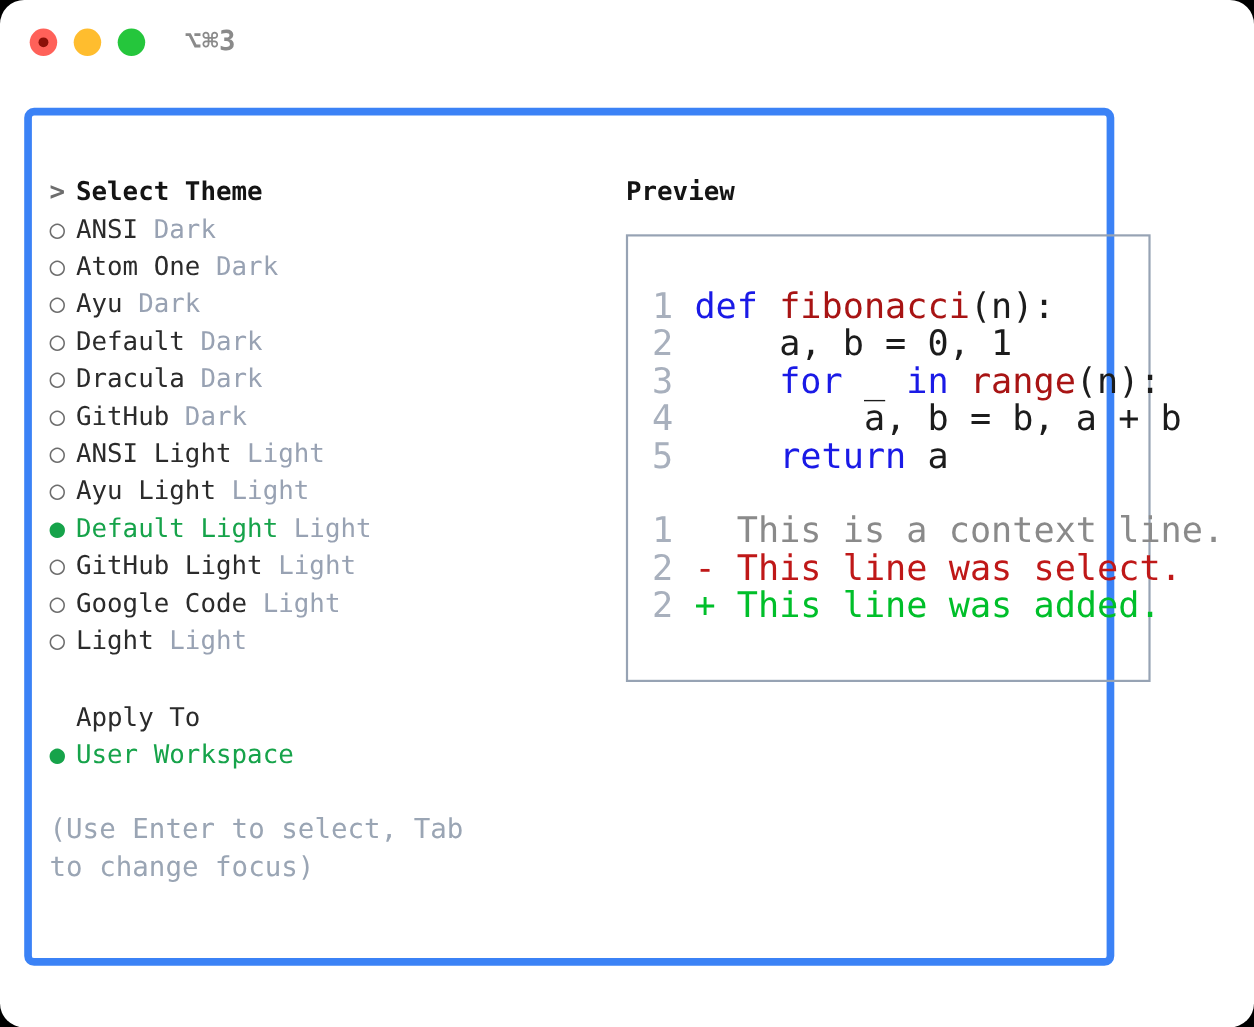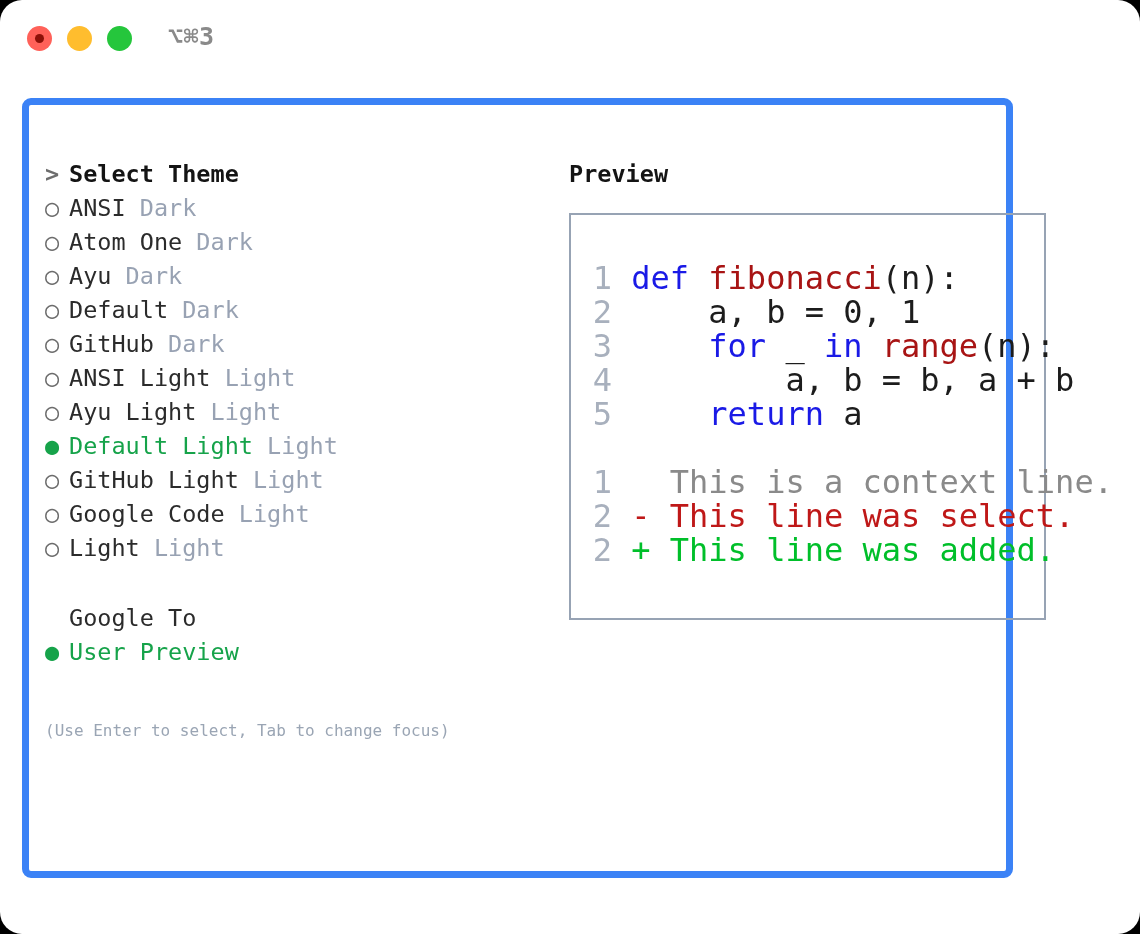--- a/index.html
+++ b/index.html
@@ -189,6 +189,7 @@
 
       <div class="row"><span class="marker">○</span><span class="label">Default</span><span> </span><span class="tag">Dark</span></div>
 
+      <div class="row"><span class="marker">○</span><span class="label">Dracula</span><span> </span><span class="tag">Dark</span></div>
 
       <div class="row"><span class="marker">○</span><span class="label">GitHub</span><span> </span><span class="tag">Dark</span></div>
 

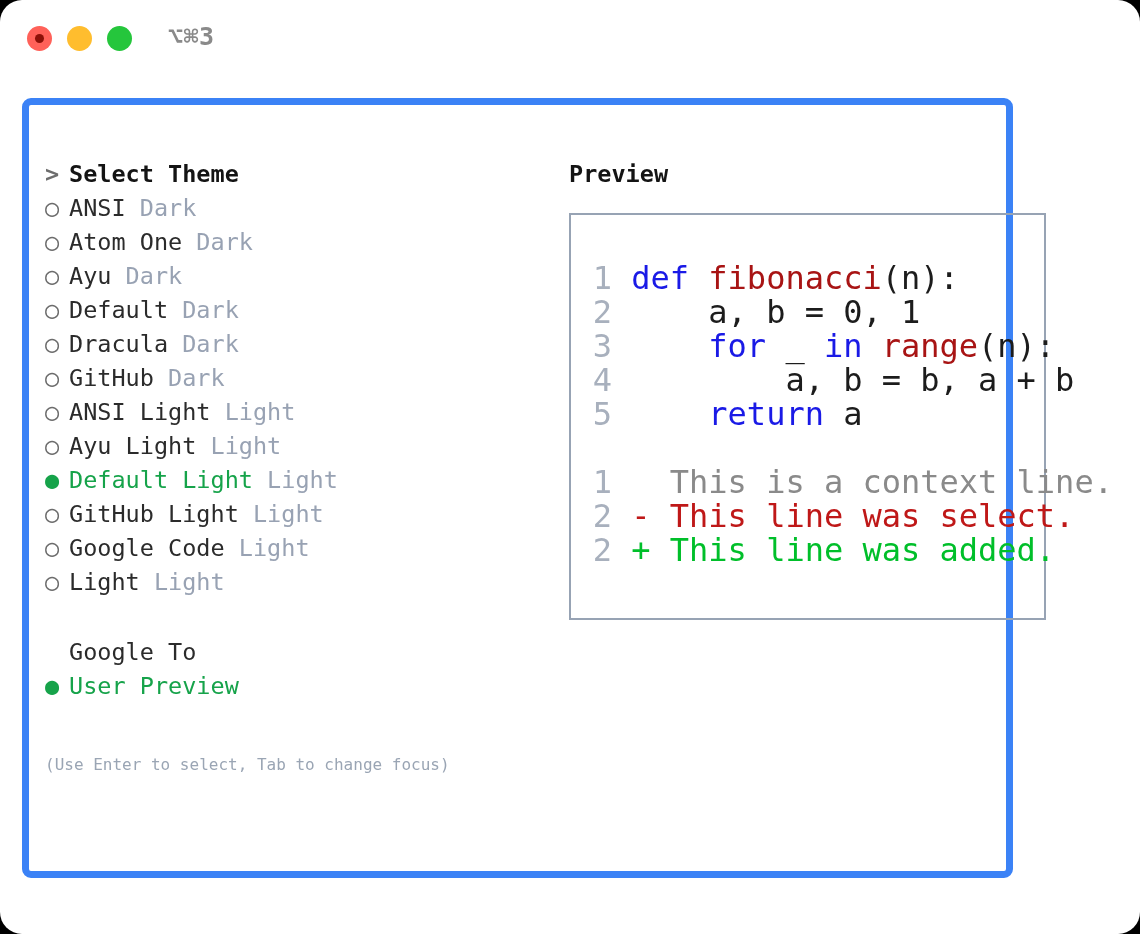--- a/index.html
+++ b/index.html
@@ -207,7 +207,7 @@
 
       <div class="spacer-lg"></div>
 
-      <div class="section-head">Google To</div>
+      <div class="section-head">Apply To</div>
 
       <div class="row selected"><span class="marker">●</span><span class="label">User Preview</span></div>
 

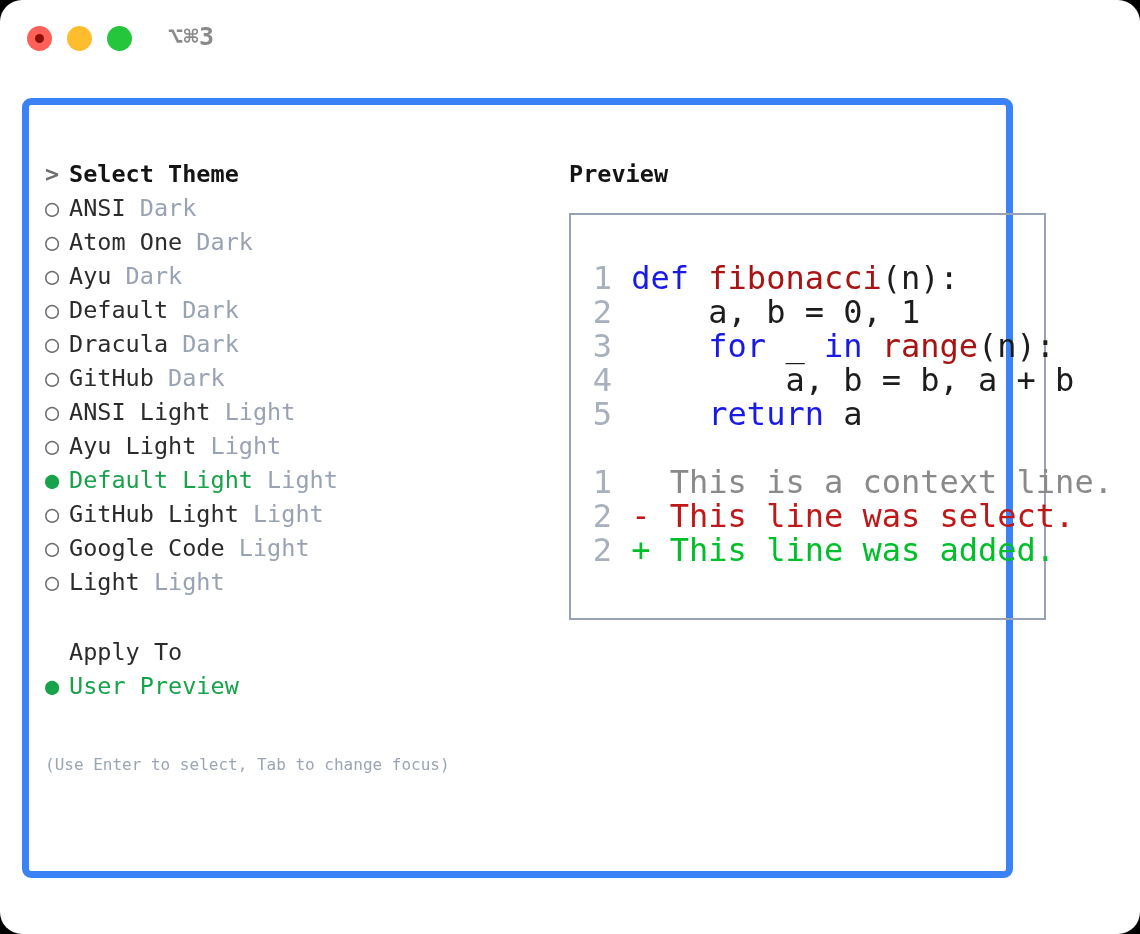--- a/index.html
+++ b/index.html
@@ -209,7 +209,7 @@
 
       <div class="section-head">Apply To</div>
 
-      <div class="row selected"><span class="marker">●</span><span class="label">User Preview</span></div>
+      <div class="row selected"><span class="marker">●</span><span class="label">User Workspace</span></div>
 
 
       <div class="spacer-md"></div>

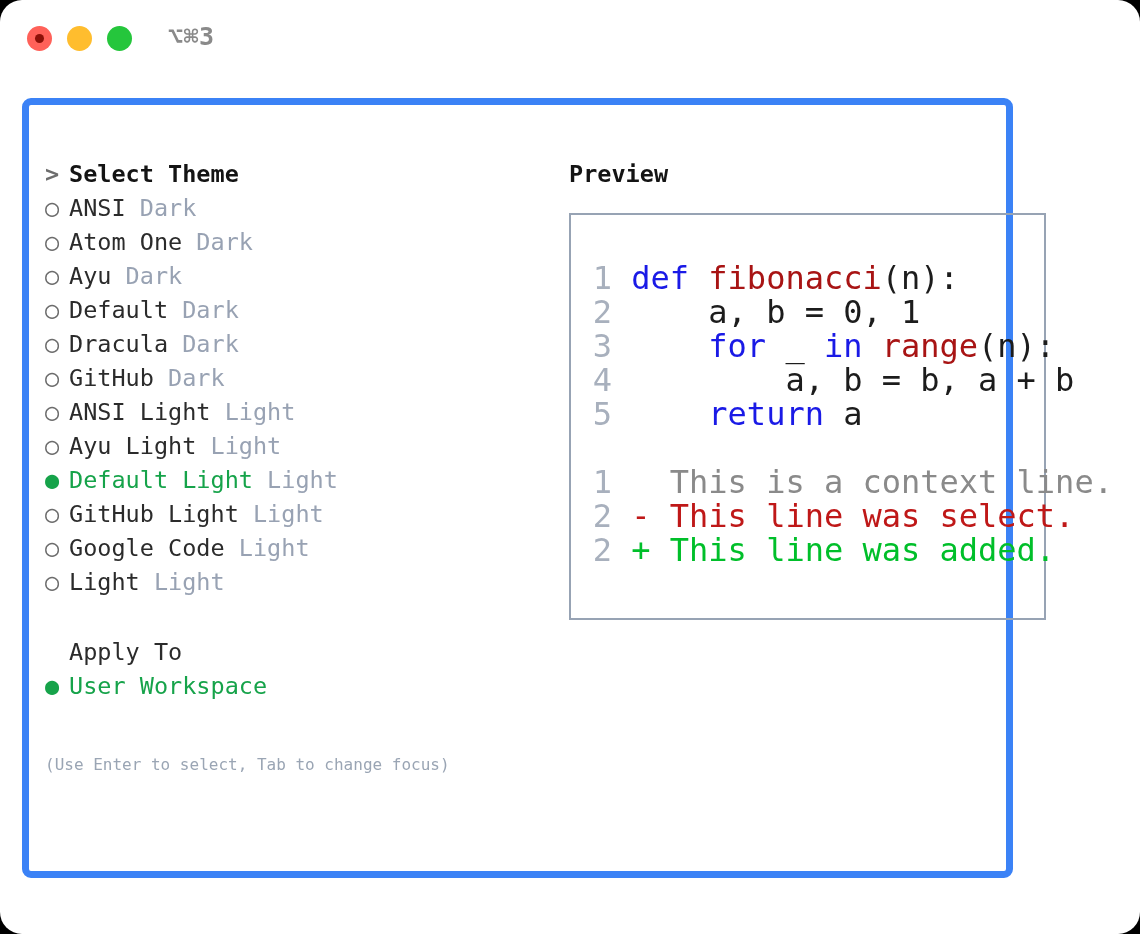--- a/index.html
+++ b/index.html
@@ -108,11 +108,10 @@
   .spacer-lg { height: 36px; }
   .spacer-md { height: 34px; }
   #hint {
-    font-size: 16px;
+    font-size: 25px;
     line-height: 34px;
     color: #9aa5b4;
     width: 412px;
-    margin-top: 11px;
   }
 
   

